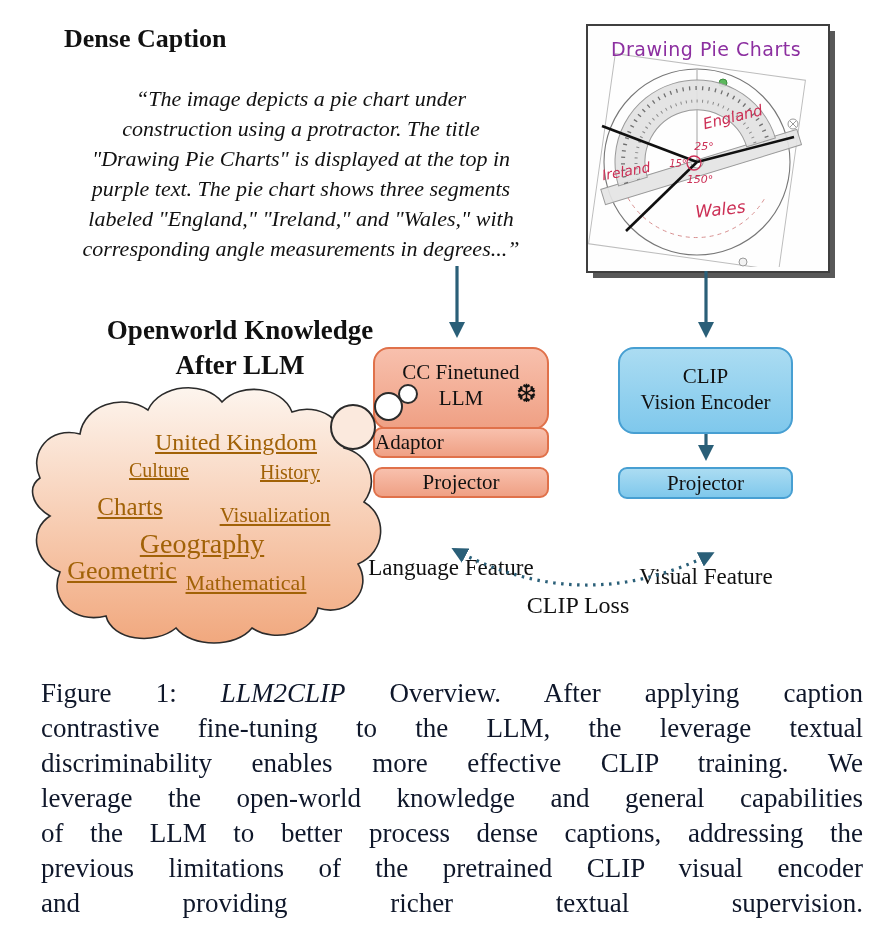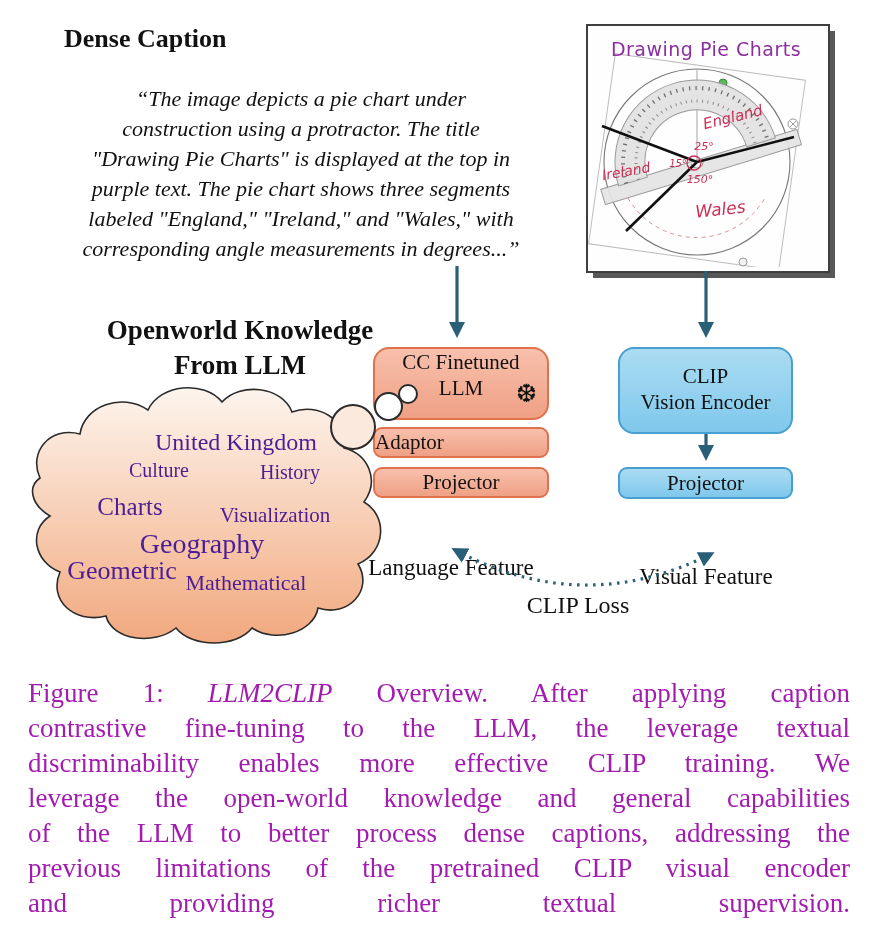--- a/index.html
+++ b/index.html
@@ -121,7 +121,7 @@
   </div>
 
   <div class="abs ow1 center">Openworld Knowledge</div>
-  <div class="abs ow2 center">From LLM</div>
+  <div class="abs ow2 center">After LLM</div>
 
   <svg class="abs" style="left:26px;top:380px;" width="358" height="266" viewBox="0 0 358 266">
     <defs>

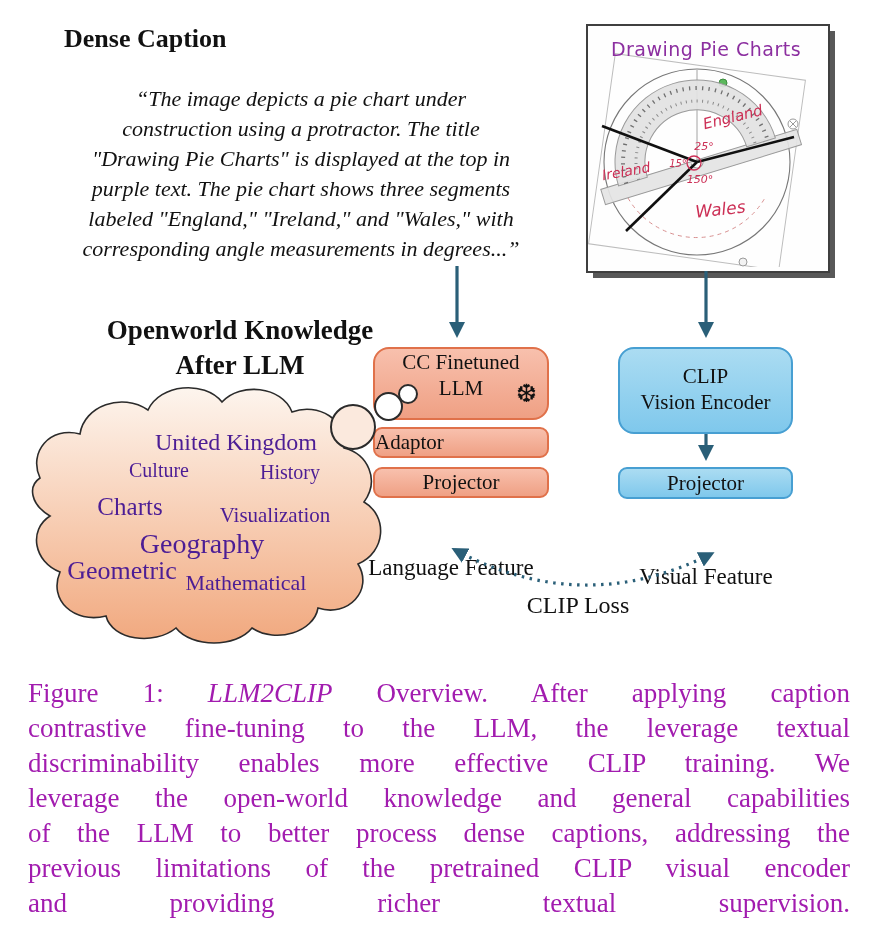--- a/index.html
+++ b/index.html
@@ -35,7 +35,7 @@
   .obox{background:linear-gradient(#f8c0ad,#efa084);border:2.5px solid #e0714a;z-index:2;}
   .bbox{background:linear-gradient(#abdcf2,#7fc8ec);border:2.5px solid #479fd2;z-index:2;}
   .box-llm{left:373px;top:347px;width:172px;height:69px;border-radius:16px;
-           font-size:21px;line-height:26px;text-align:center;}
+           font-size:21px;line-height:26px;padding-top:10px;text-align:center;}
   .box-adaptor{left:373px;top:427px;width:172px;height:27px;border-radius:9px;
            font-size:21px;line-height:27px;}
   .box-proj-l{left:373px;top:467px;width:172px;height:27px;border-radius:9px;

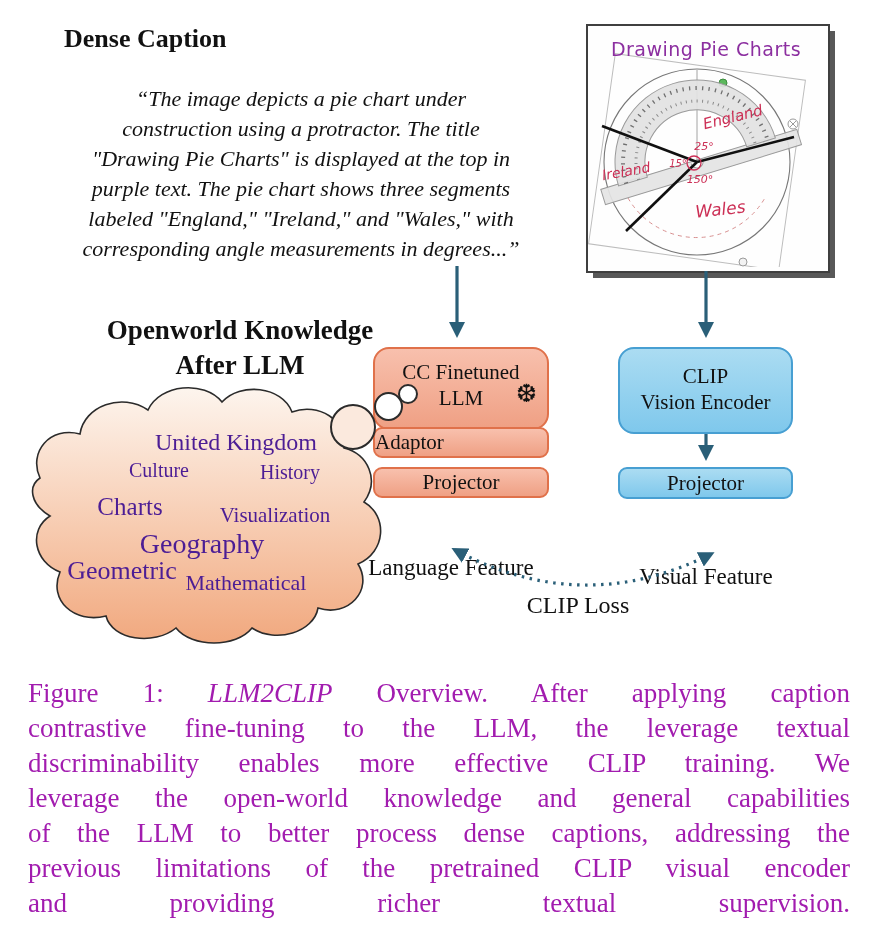--- a/index.html
+++ b/index.html
@@ -23,7 +23,7 @@
   .ow2{left:75px;top:350px;width:330px;font-size:27px;font-weight:bold;}
 
   
-  .cloud-word{white-space:nowrap;color:#4c1d95;}
+  .cloud-word{white-space:nowrap;color:#a16207;text-decoration:underline;}
 
   
   .bubble{border:2px solid #2b2b2b;border-radius:50%;z-index:6;}

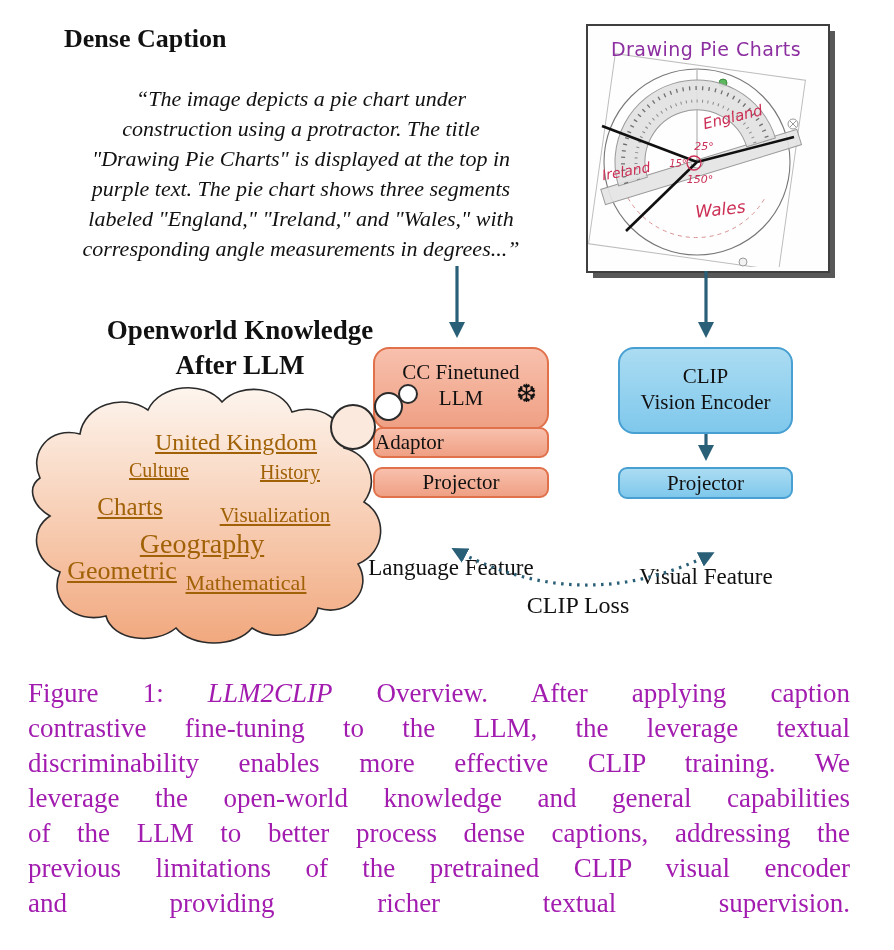--- a/index.html
+++ b/index.html
@@ -52,7 +52,7 @@
   .loss-label{left:505px;top:592px;width:146px;font-size:24px;}
 
   
-  .fig-caption{left:28px;top:676px;width:822px;font-size:27px;line-height:35px;color:#a21caf;}
+  .fig-caption{left:41px;top:676px;width:822px;font-size:27px;line-height:35px;color:#0f172a;}
   .cap-line{text-align:justify;text-align-last:justify;white-space:nowrap;}
   .cap-line-last{text-align:left;}
 

